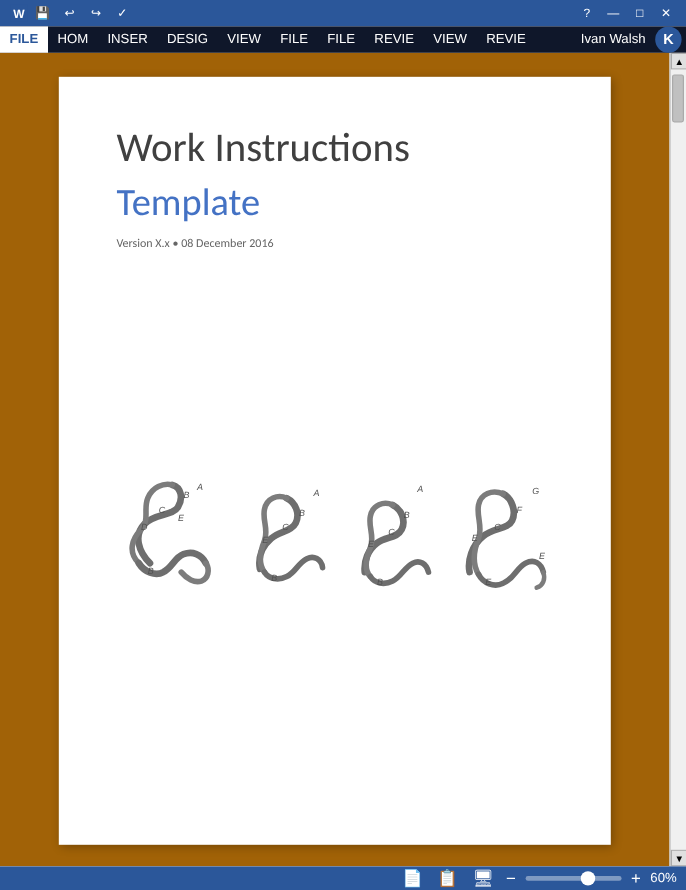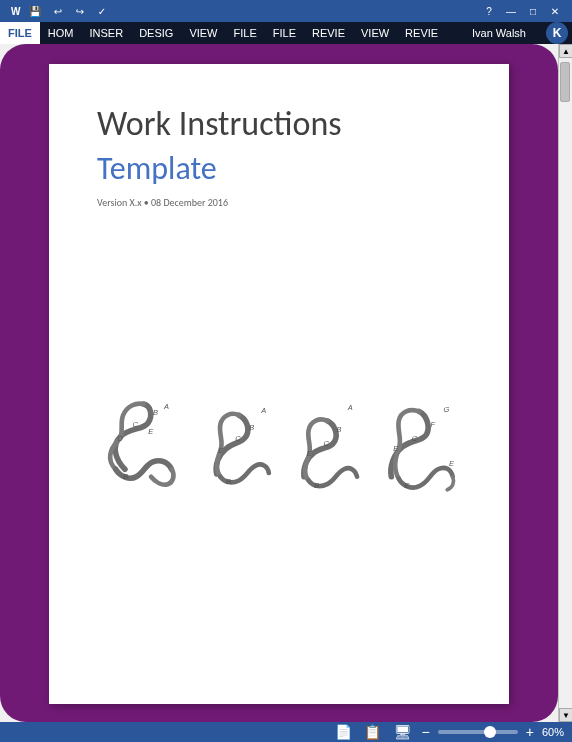--- a/index.html
+++ b/index.html
@@ -93,7 +93,7 @@
       margin-left: auto;
       display: flex;
       align-items: center;
-      gap: 20px;
+      gap: 8px;
       font-size: 11px;
       color: #333;
     }

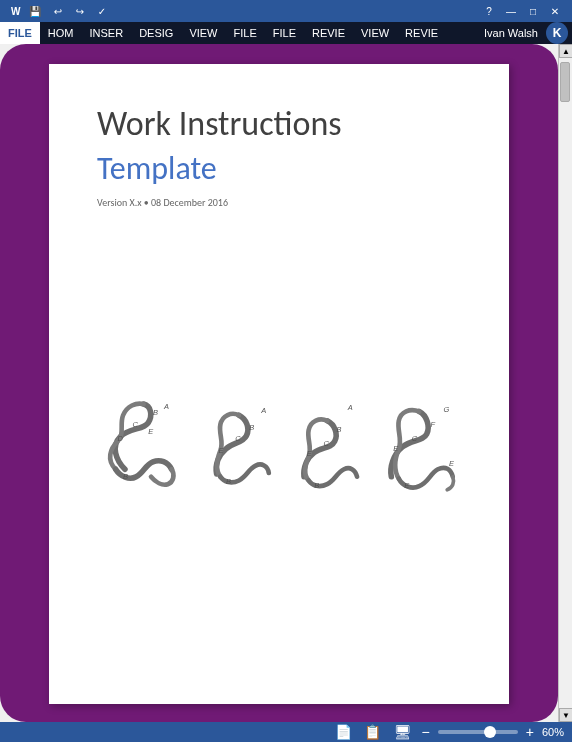--- a/index.html
+++ b/index.html
@@ -155,13 +155,12 @@
     
     .doc-area {
       flex: 1;
-      background: #701a75;
+      background: #a16207;
       overflow: hidden;
       display: flex;
       align-items: flex-start;
       justify-content: center;
       padding: 20px 16px;
-      border-radius: 26px;
     }
     .page {
       background: white;

